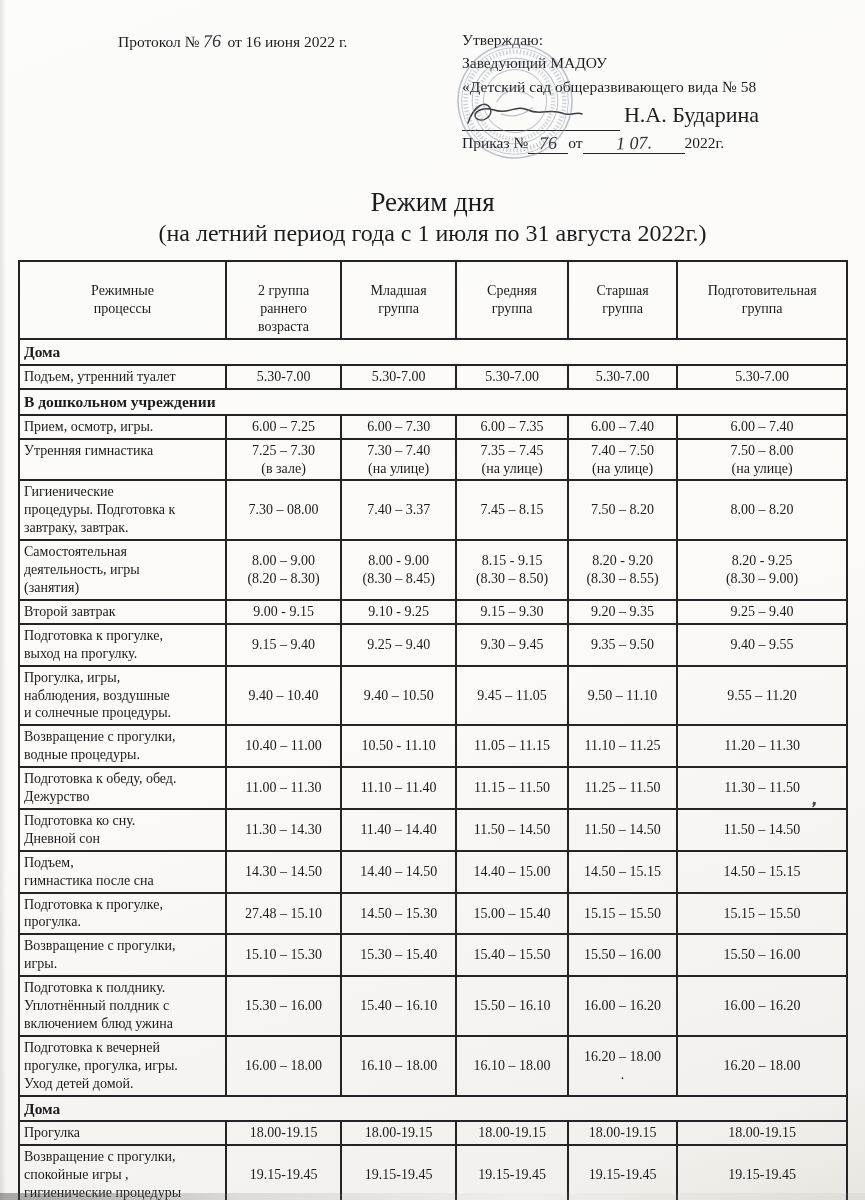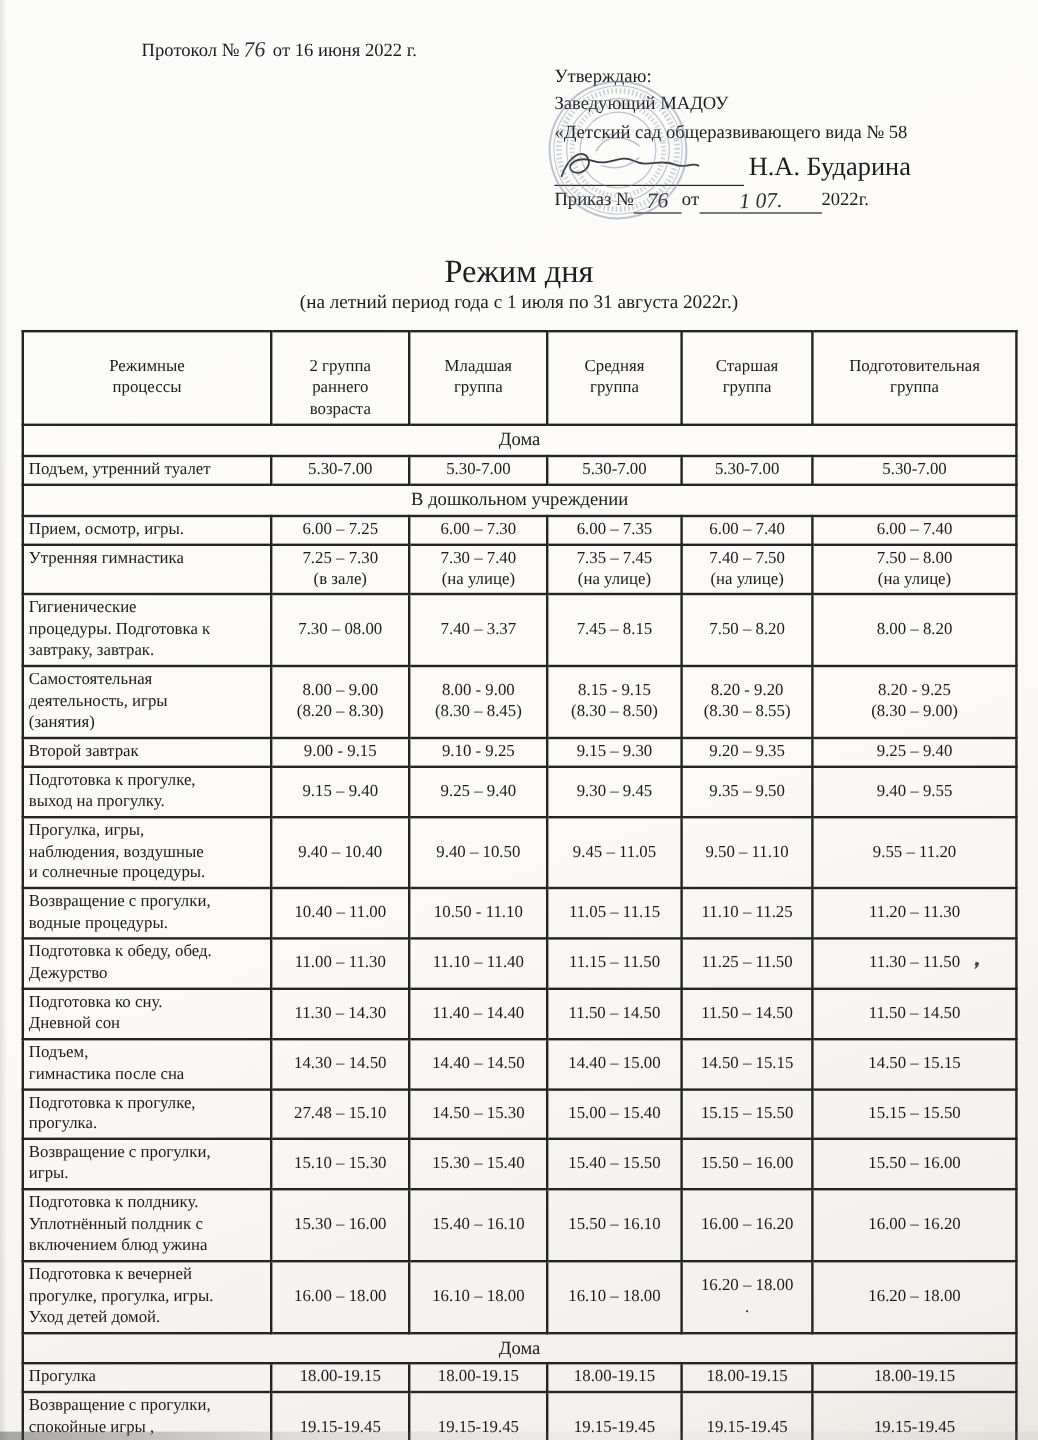--- a/index.html
+++ b/index.html
@@ -28,7 +28,7 @@
   
   .doc-header{ display:flex; padding:28px 0 0 118px; font-size:15.5px; line-height:1.5; }
   .header-left{ width:344px; }
-  .header-right{ position:relative; width:385px;margin-top:24px; }
+  .header-right{ position:relative; width:385px; }
   .hw{
     display:inline-block;
     font-style:italic;

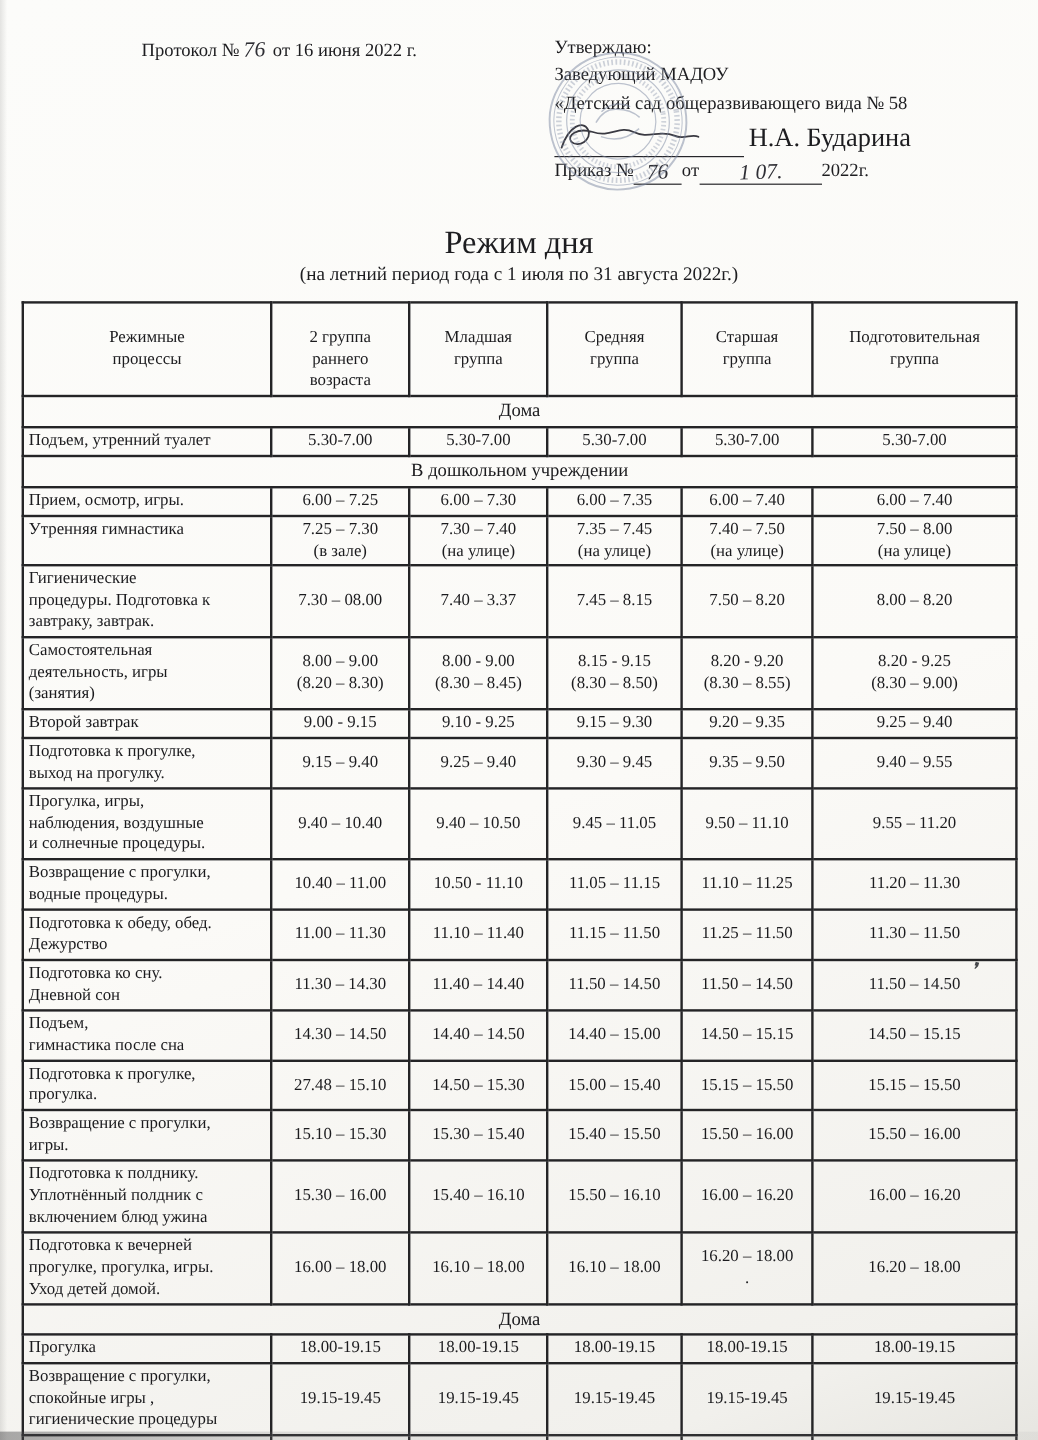--- a/index.html
+++ b/index.html
@@ -66,7 +66,7 @@
 
   
   .doc-title{ text-align:center; margin-top:30px; font-size:27px; line-height:1.35; }
-  .doc-subtitle{ text-align:center; font-size:16px; }
+  .doc-subtitle{ text-align:center; font-size:24px; }
 
   
   table.schedule{

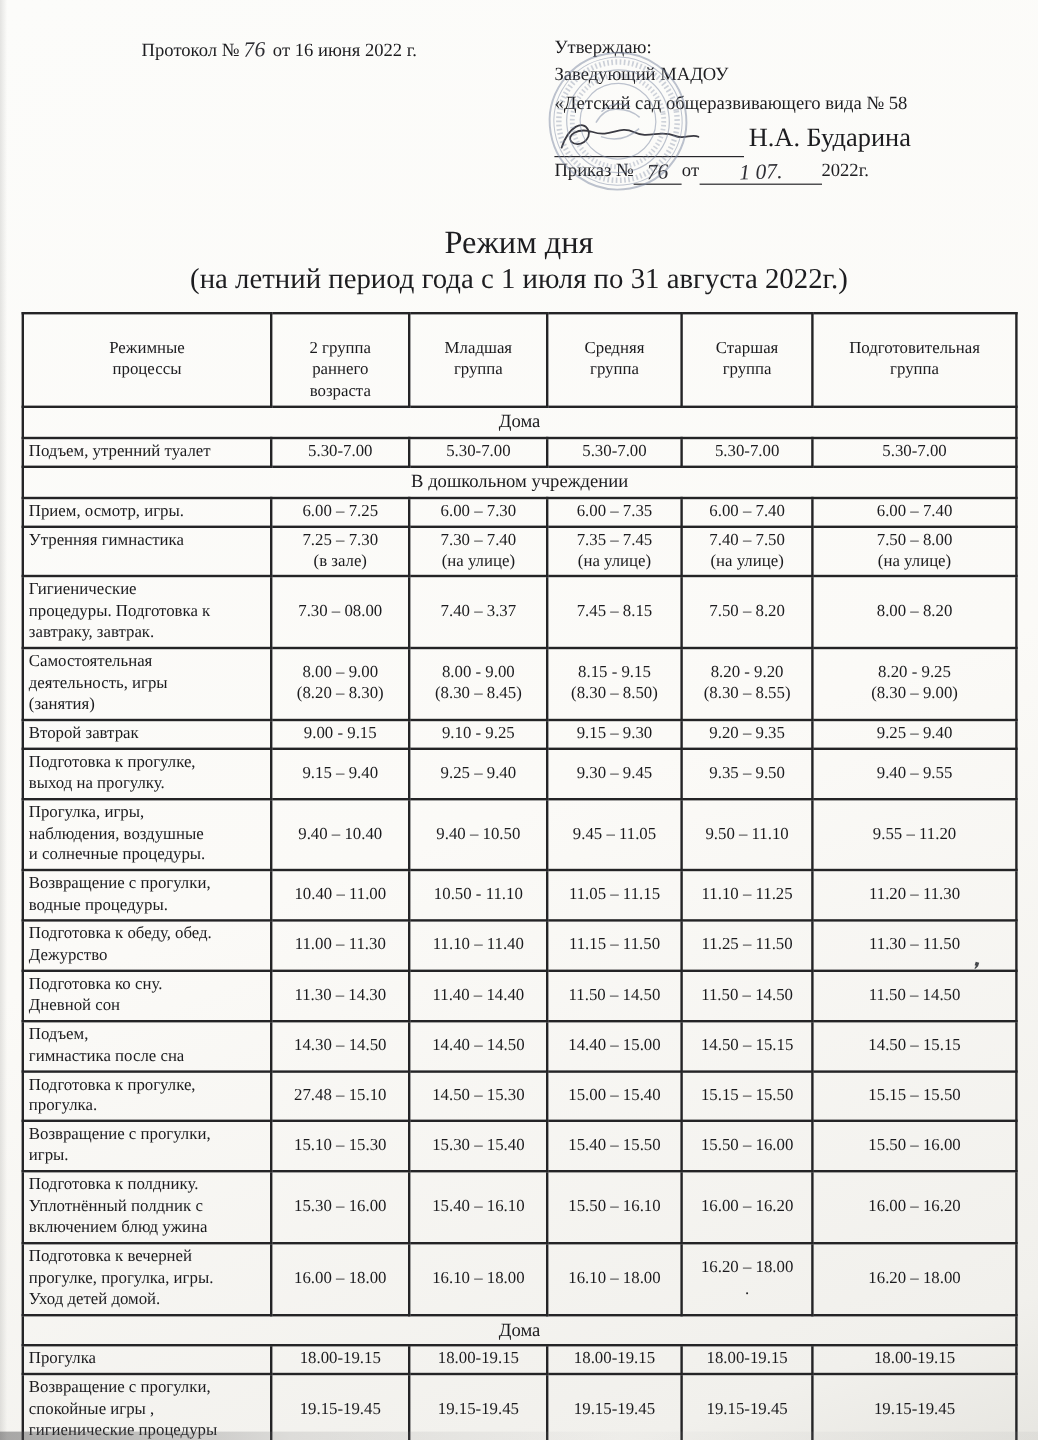--- a/index.html
+++ b/index.html
@@ -91,7 +91,7 @@
   .label-cell{ text-align:left; vertical-align:top; }
   .time-cell{ text-align:center; vertical-align:middle; }
   .section-cell{
-    text-align:center; font-weight:normal; font-size:15.5px; padding:1px 4px;
+    font-weight:bold; font-size:15.5px; padding:1px 4px;
   }
 </style>
 </head>

